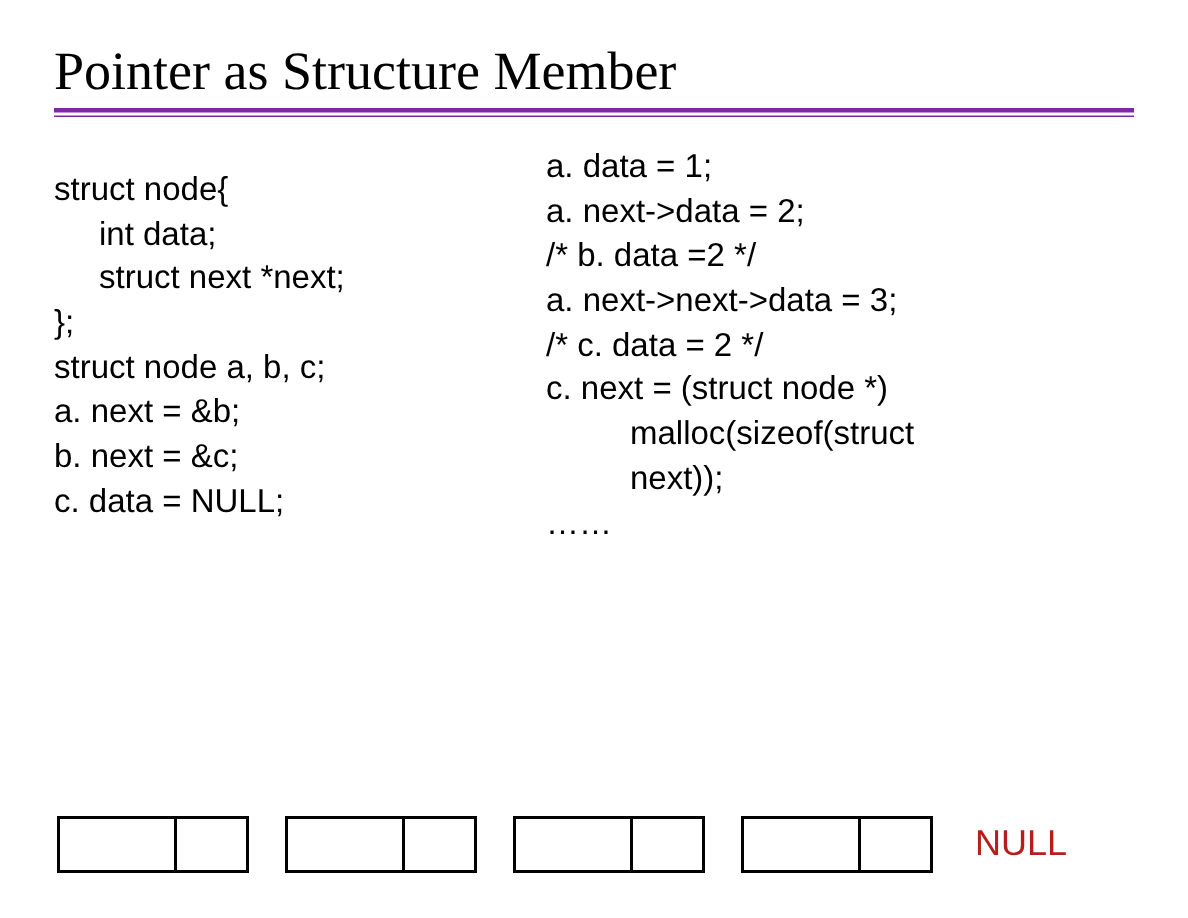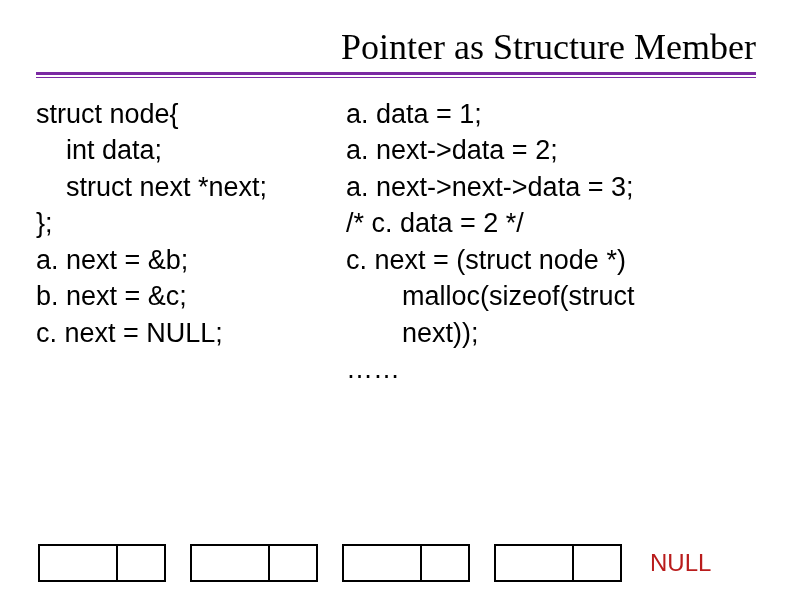--- a/index.html
+++ b/index.html
@@ -24,7 +24,7 @@
       font-size: 36px;
       font-weight: normal;
       color: #000000;
-      text-align: right;
+      text-align: left;
       margin-top: 6px;
       margin-bottom: 4px;
       font-family: "Times New Roman", Times, serif;

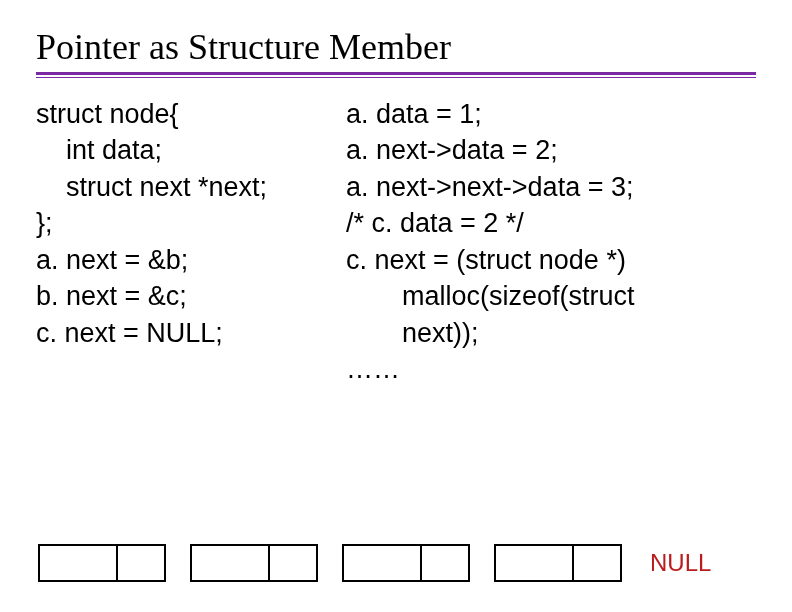--- a/index.html
+++ b/index.html
@@ -38,11 +38,12 @@
     .content {
       display: flex;
       flex-direction: row;
-      gap: 0;
+      gap: 18px;
       font-family: Arial, Helvetica, sans-serif;
-      font-size: 27px;
+      font-size: 22px;
       line-height: 1.35;
       color: #000000;
+      align-items: center;
     }
     .col-left {
       flex: 0 0 310px;

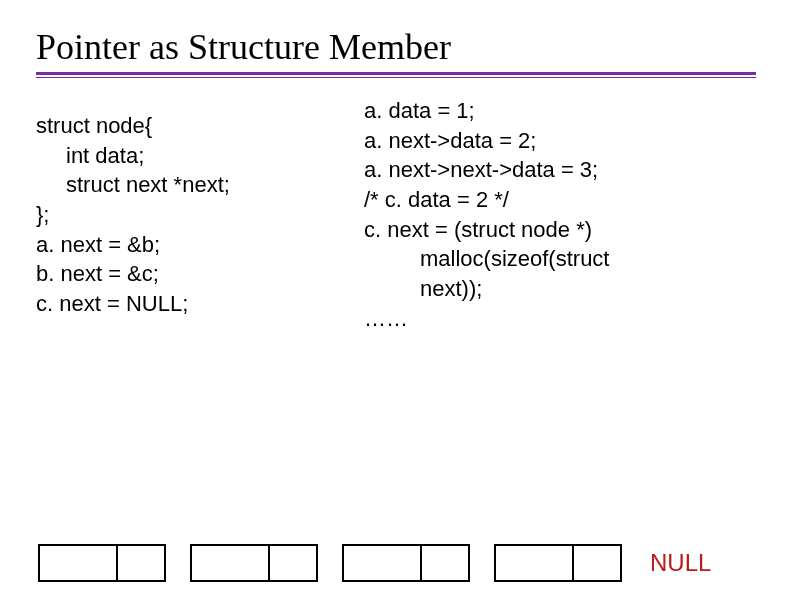--- a/index.html
+++ b/index.html
@@ -113,6 +113,7 @@
     <div class="col-right">
       <div class="code-line">a. data = 1;</div>
       <div class="code-line">a. next-&gt;data = 2;</div>
+      <div class="code-line">/* b. data =2 */</div>
       <div class="code-line">a. next-&gt;next-&gt;data = 3;</div>
       <div class="code-line">/* c. data = 2 */</div>
       <div class="code-line">c. next = (struct node *)</div>

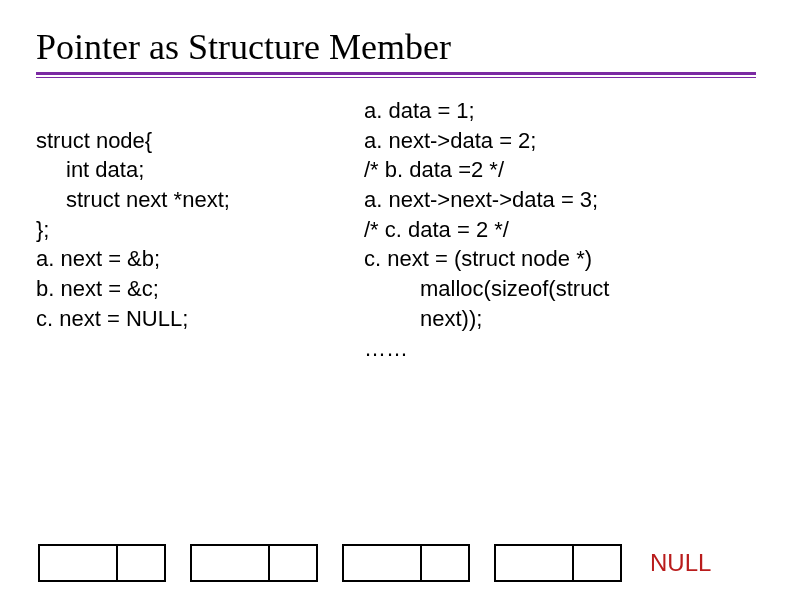--- a/index.html
+++ b/index.html
@@ -105,6 +105,7 @@
       <div class="code-line indent1">int data;</div>
       <div class="code-line indent1">struct next *next;</div>
       <div class="code-line">};</div>
+      <div class="code-line">struct node a, b, c;</div>
       <div class="code-line">a. next = &amp;b;</div>
       <div class="code-line">b. next = &amp;c;</div>
       <div class="code-line">c. next = NULL;</div>

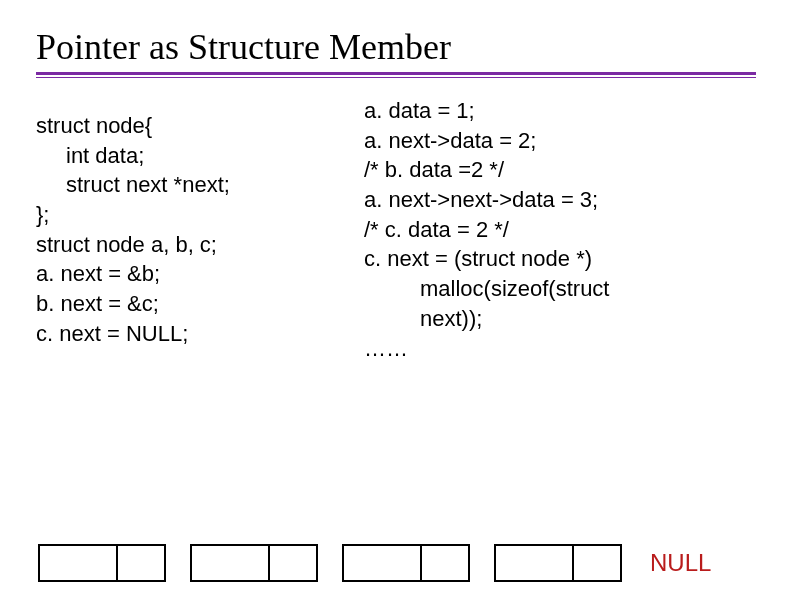--- a/index.html
+++ b/index.html
@@ -108,7 +108,7 @@
       <div class="code-line">struct node a, b, c;</div>
       <div class="code-line">a. next = &amp;b;</div>
       <div class="code-line">b. next = &amp;c;</div>
-      <div class="code-line">c. next = NULL;</div>
+      <div class="code-line">c. data = NULL;</div>
     </div>
 
     <div class="col-right">

